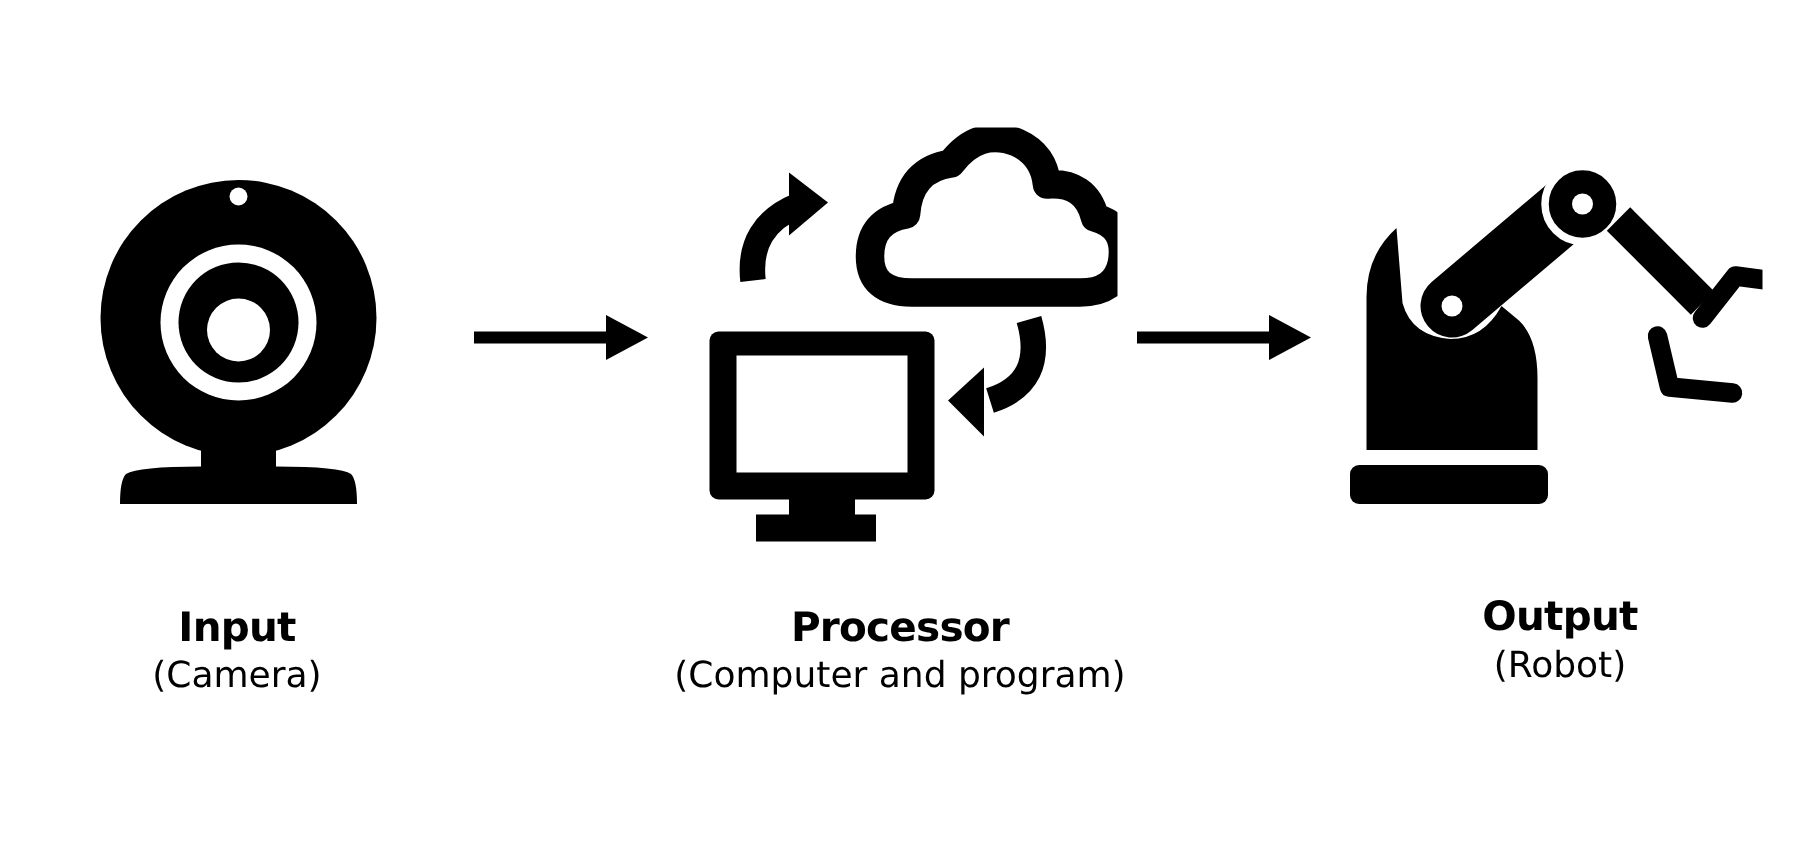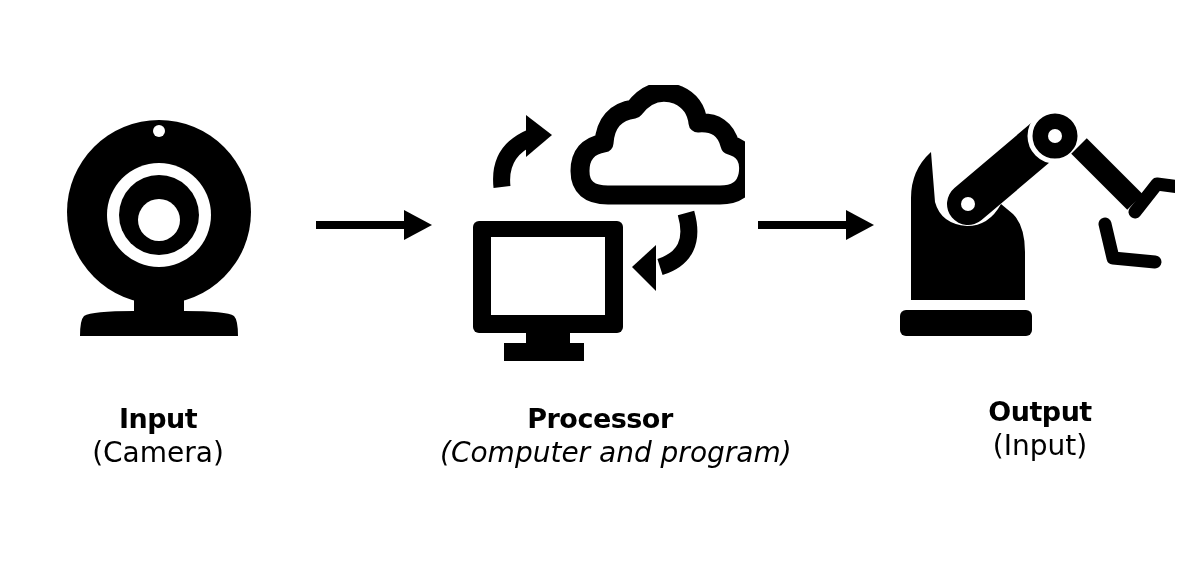--- a/index.html
+++ b/index.html
@@ -7,7 +7,7 @@
   .icon { position:absolute; }
   .label { position:absolute; text-align:center; }
   .title { font-family:"DejaVu Sans", sans-serif; font-weight:bold; font-size:27px; letter-spacing:-0.5px; white-space:nowrap; }
-  .sub { font-family:"DejaVu Sans", sans-serif; font-size:28px; white-space:nowrap; }
+  .sub { font-family:"DejaVu Sans", sans-serif; font-size:24px; white-space:nowrap; }
 </style>
 </head>
 <body>

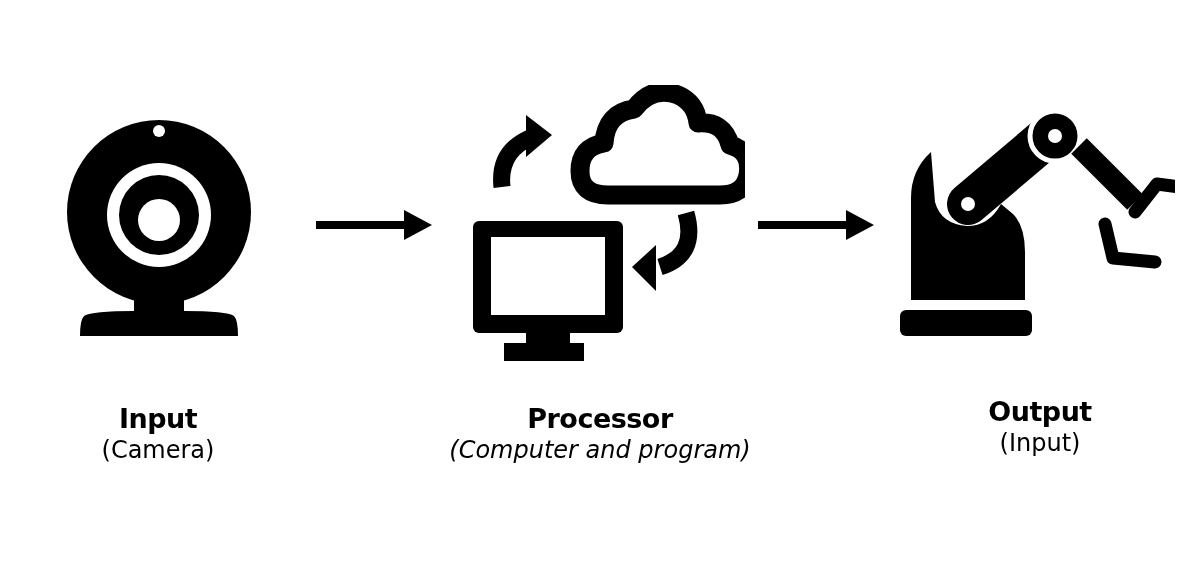--- a/index.html
+++ b/index.html
@@ -56,7 +56,7 @@
   </svg>
   <div class="label" style="left:440px;top:403px;width:320px;text-align:center;">
     <div class="title">Processor</div>
-    <div class="sub" style="margin-top:2px;font-style:italic;">(Computer and program)</div>
+    <div class="sub" style="margin-top:2px;">(Computer and program)</div>
   </div>
 </div>
 

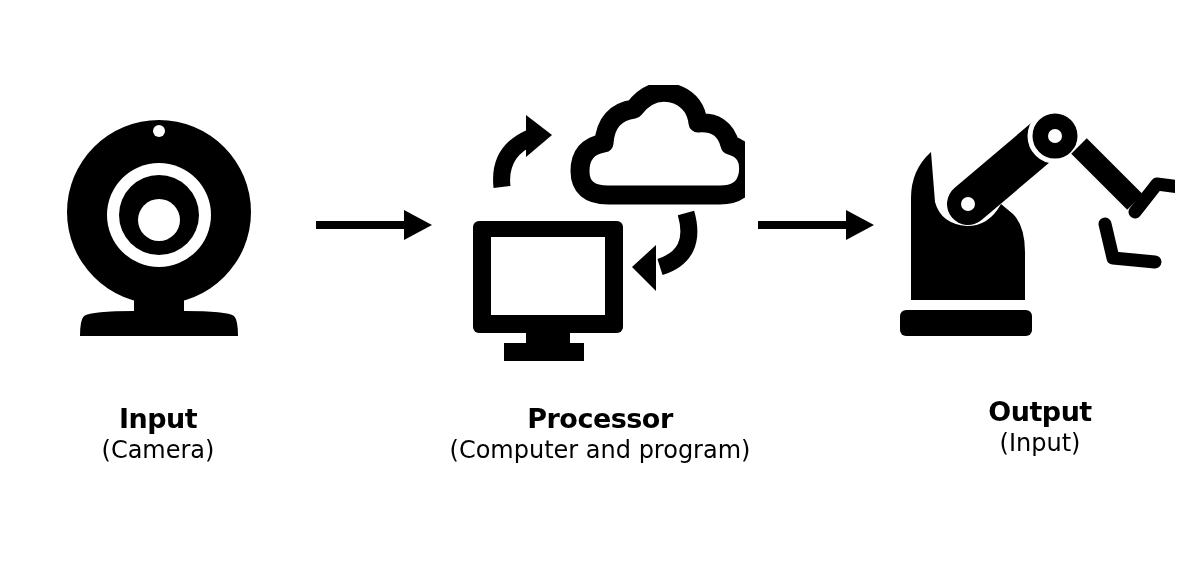--- a/index.html
+++ b/index.html
@@ -85,7 +85,7 @@
   </svg>
   <div class="label" style="left:940px;top:396px;width:200px;">
     <div class="title">Output</div>
-    <div class="sub" style="margin-top:2px;">(Input)</div>
+    <div class="sub" style="margin-top:2px;">(Robot)</div>
   </div>
 </div>
 

